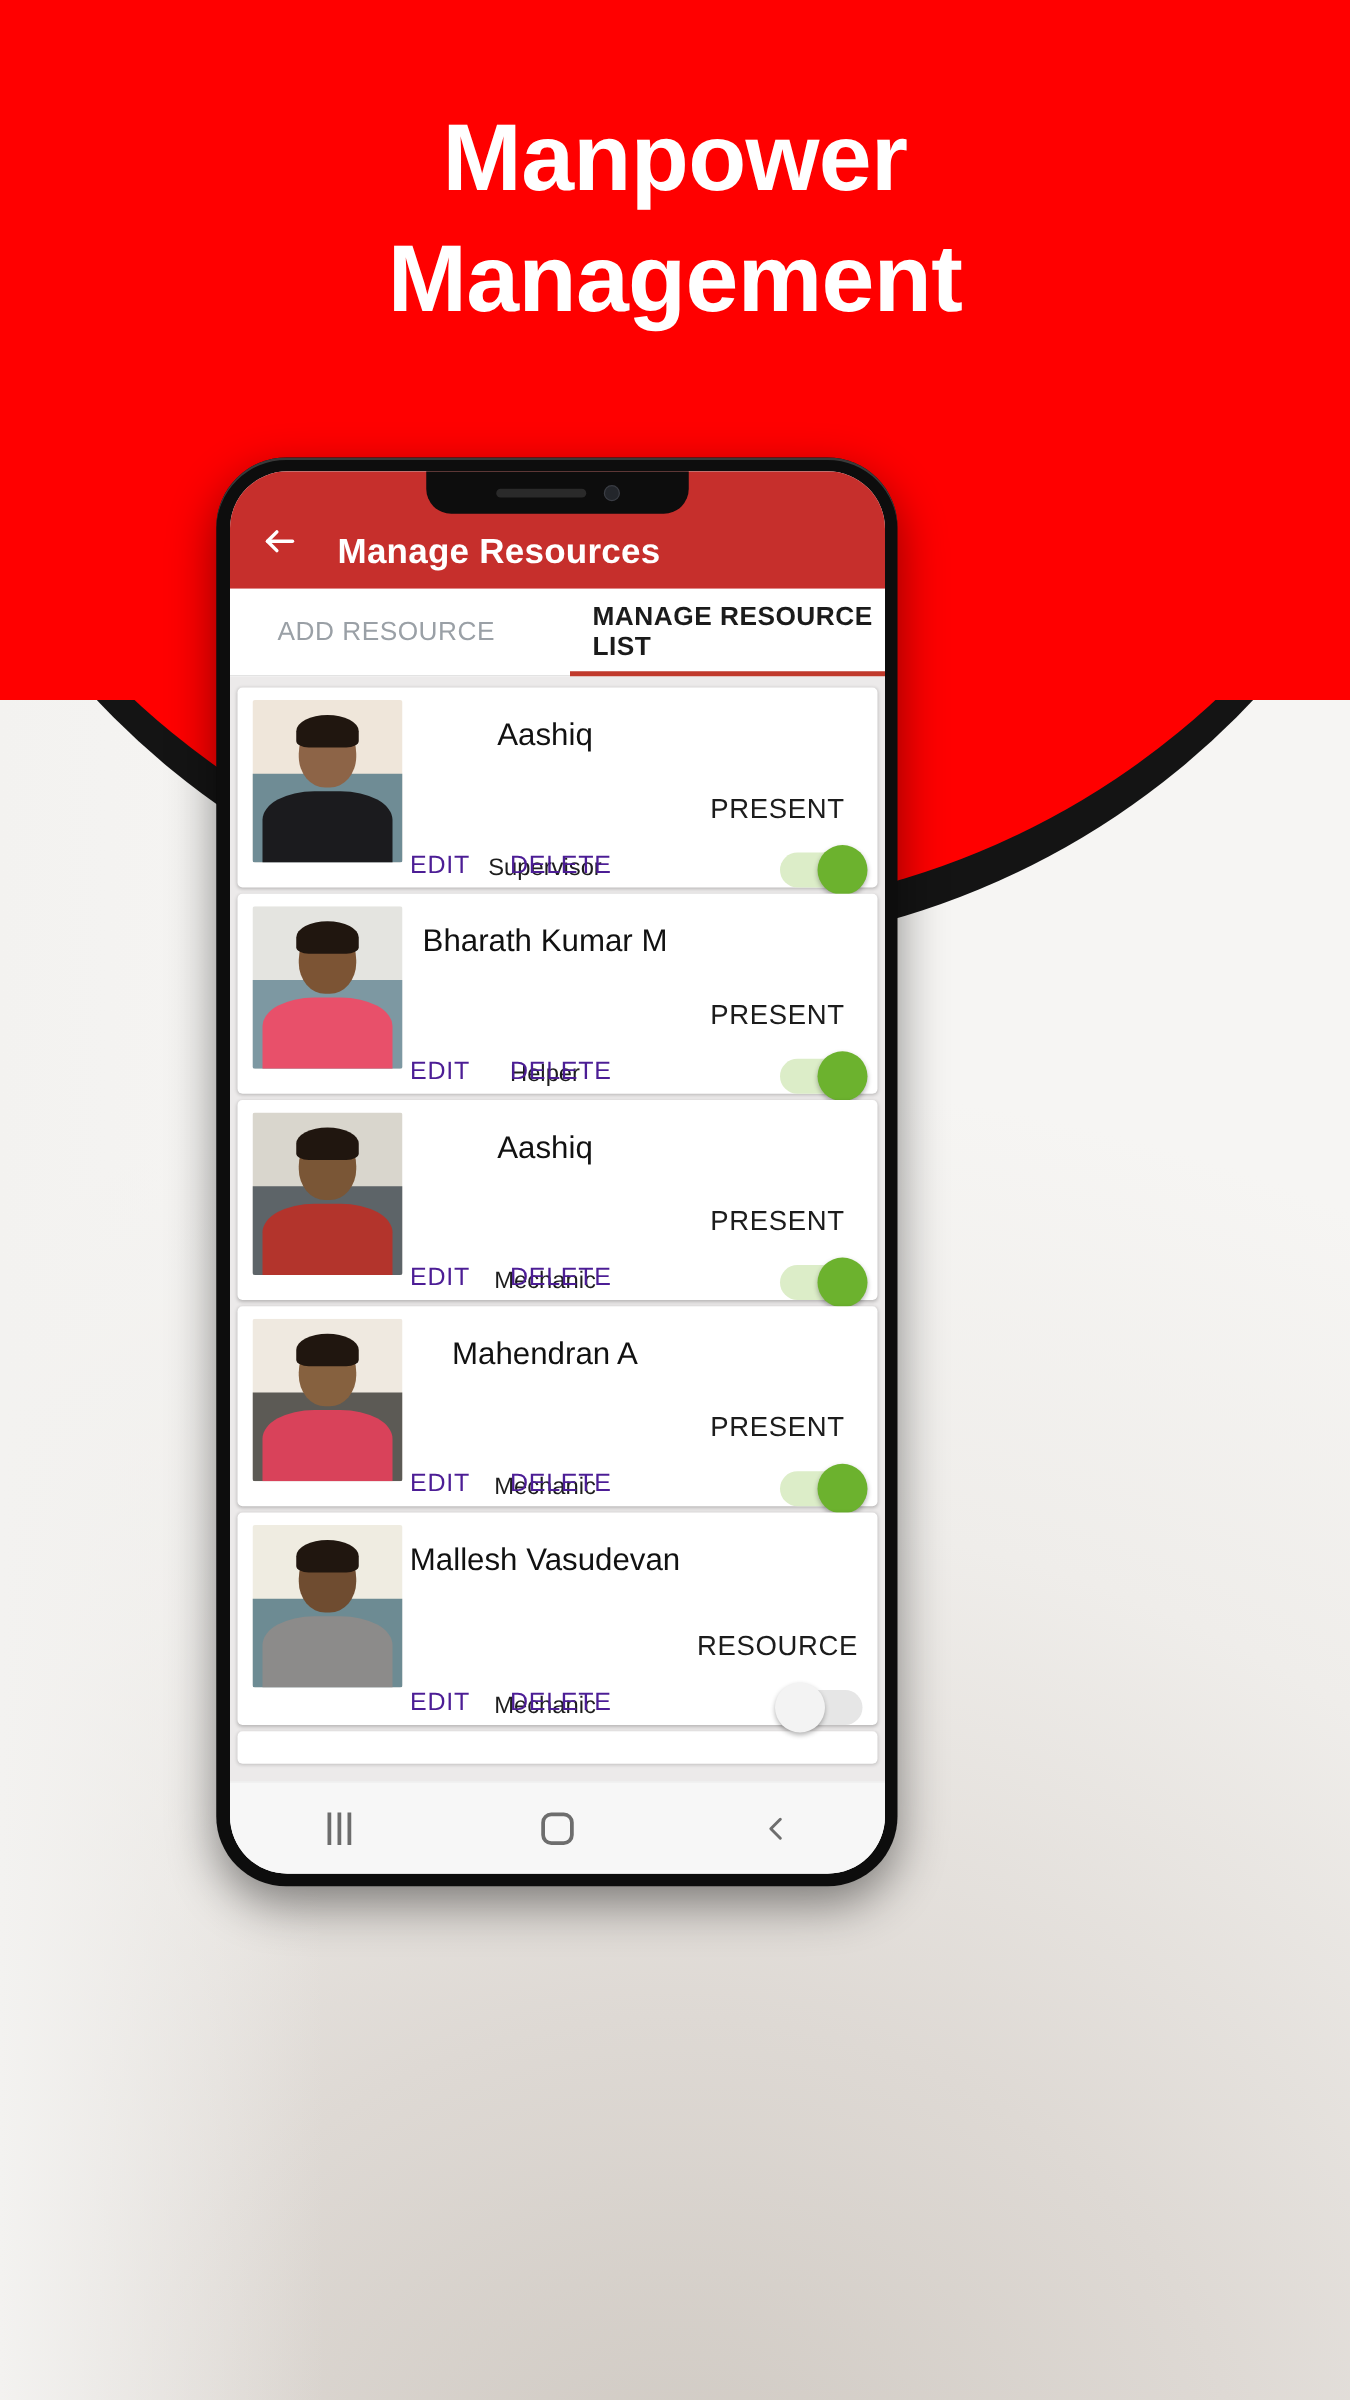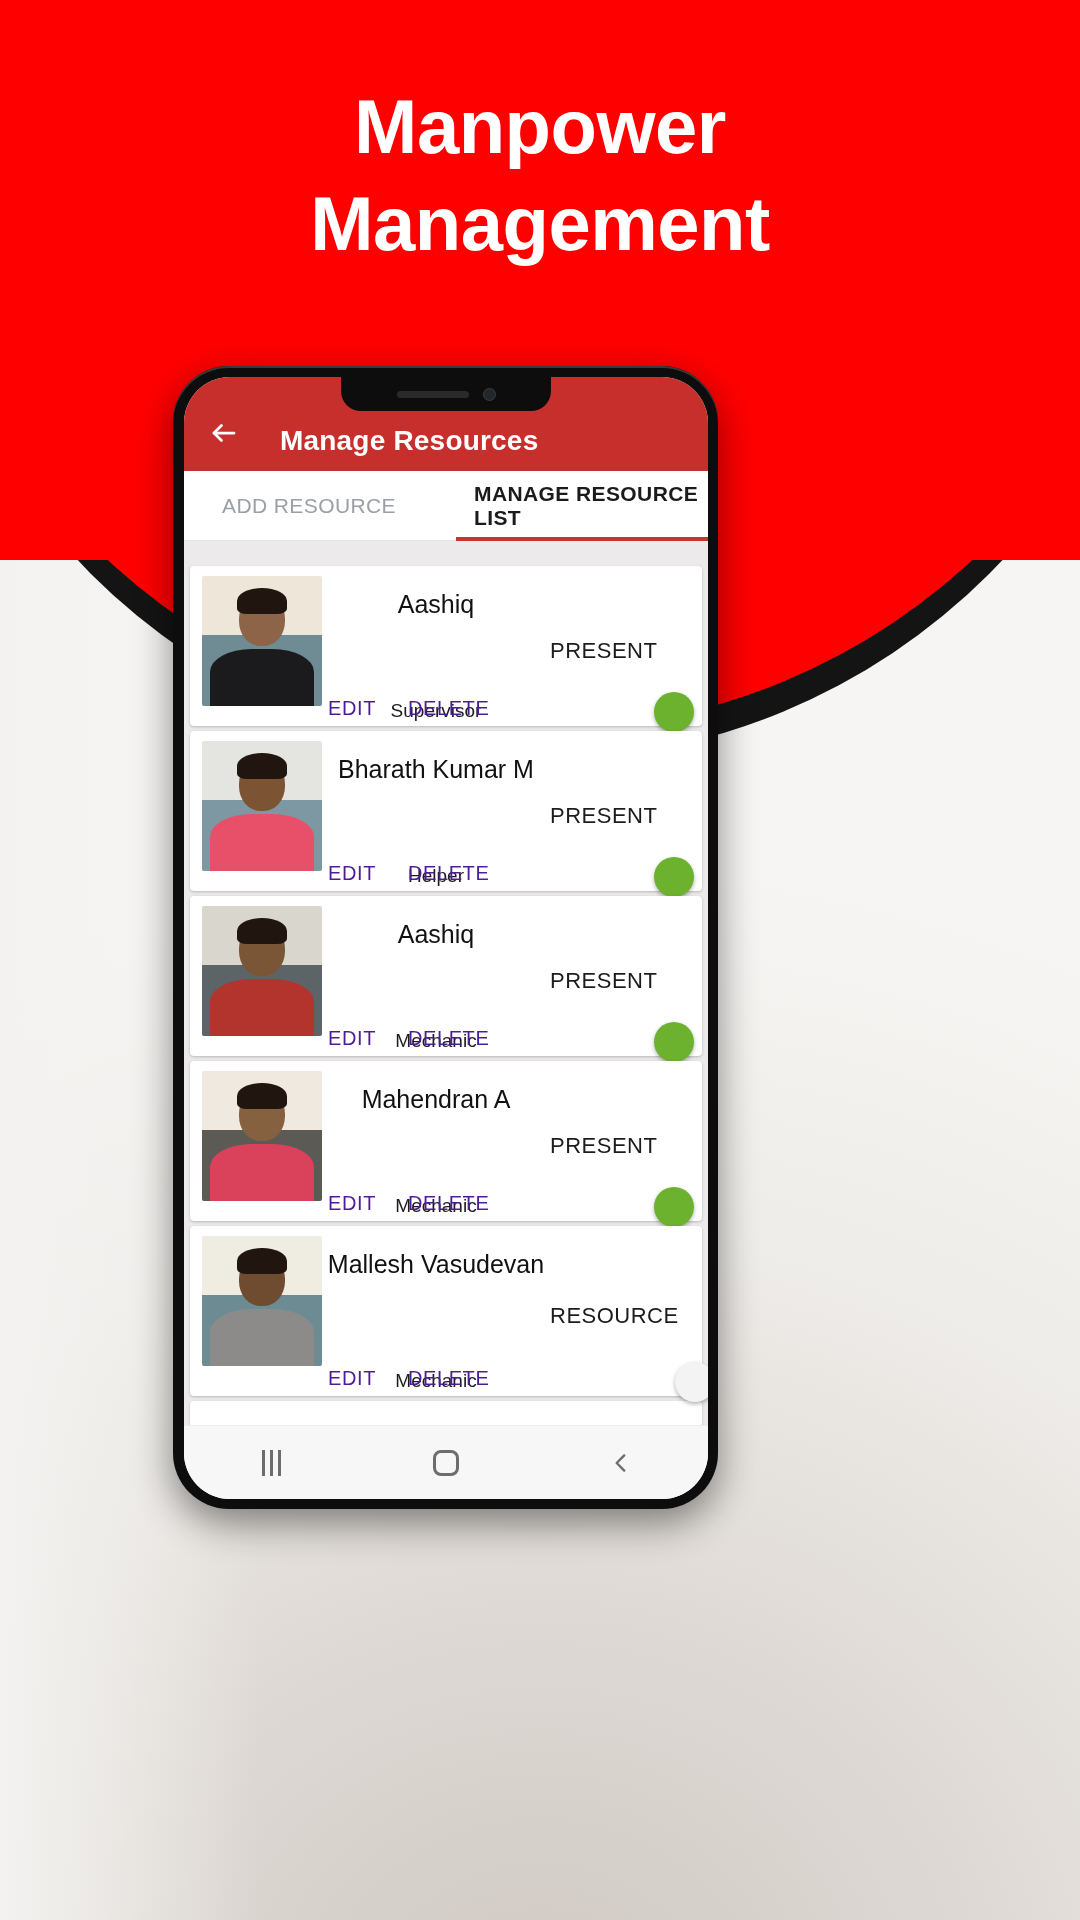--- a/index.html
+++ b/index.html
@@ -105,7 +105,7 @@
   .back-arrow svg{ width:30px; height:30px; }
   .appbar-title{
     color:#fff; font-size:28px; font-weight:bold;
-    margin-left:32px; letter-spacing:.2px;
+    margin-left:22px; letter-spacing:.2px;
   }
 
   

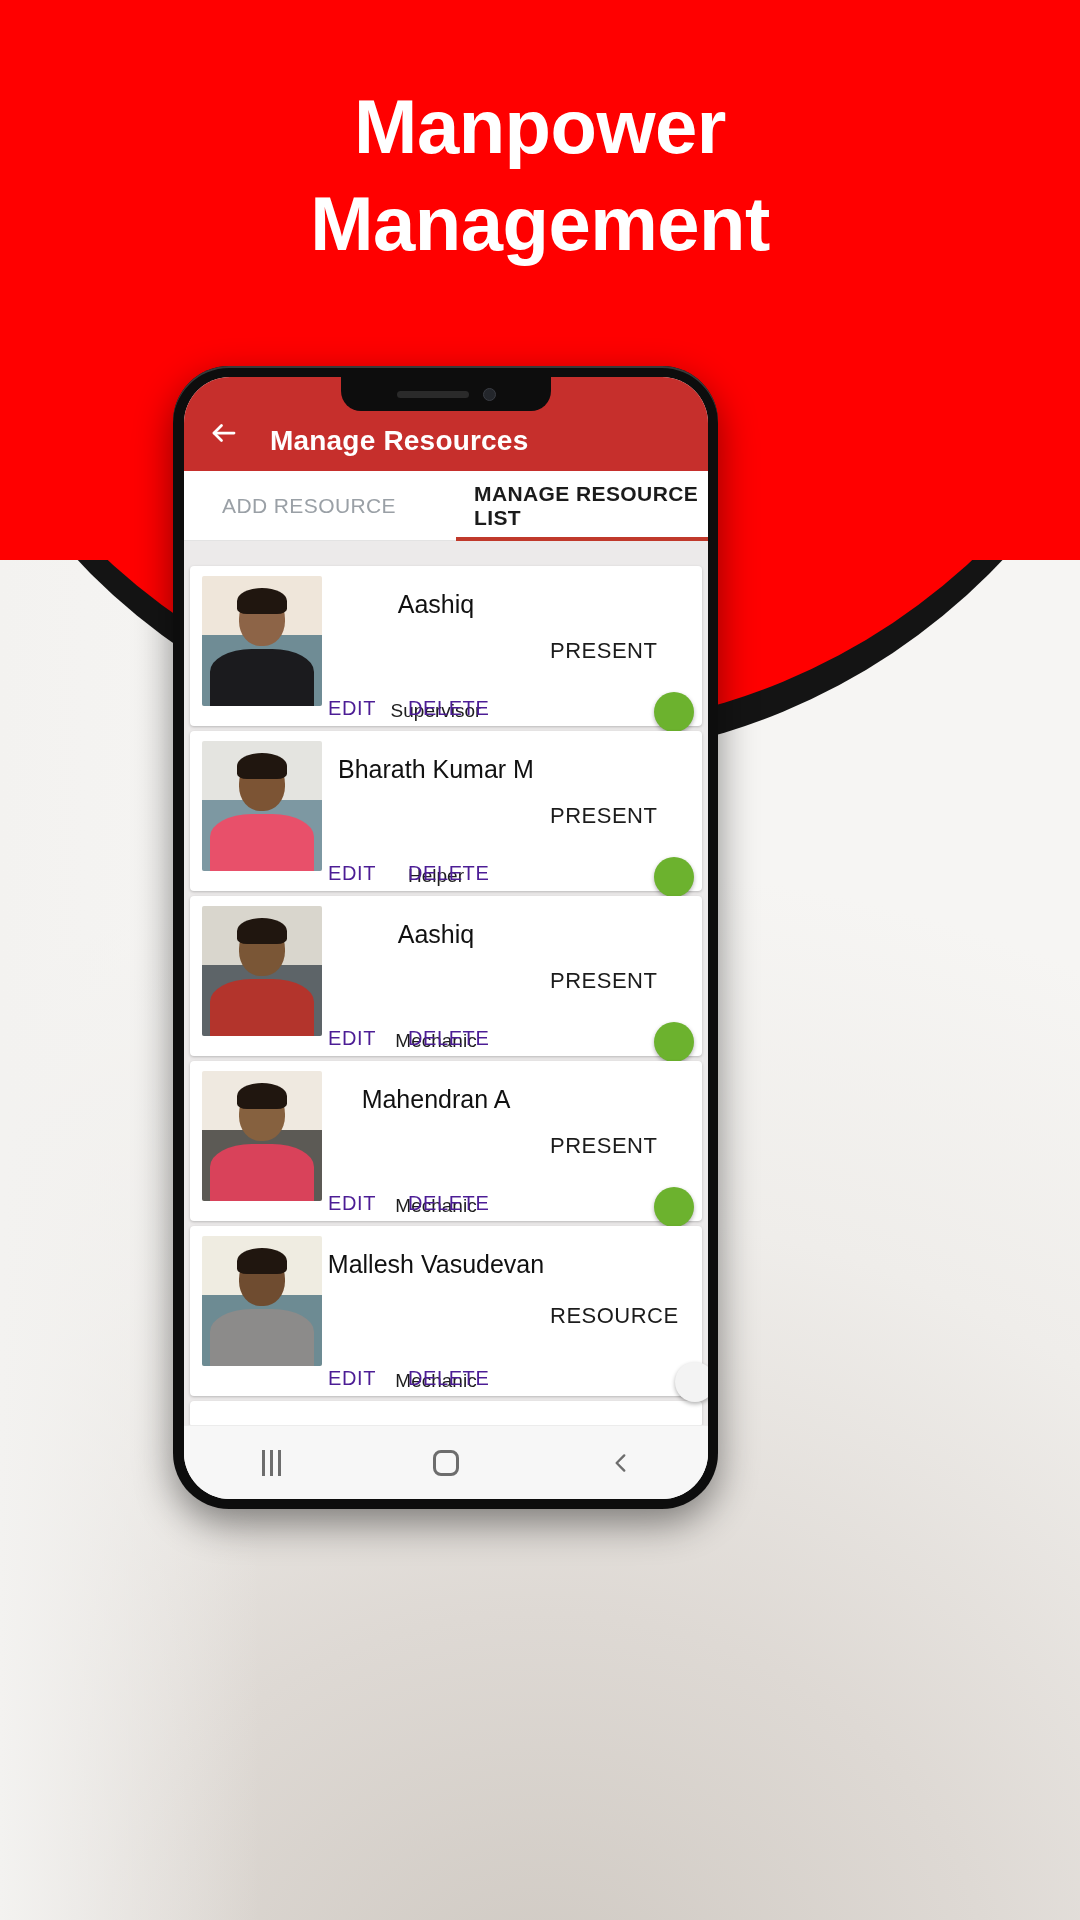--- a/index.html
+++ b/index.html
@@ -135,7 +135,7 @@
     flex:1 1 auto;
     background:#eceaea;
     overflow:hidden;
-    padding-top:20px;
+    padding-top:4px;
   }
   .card{
     background:#fff;

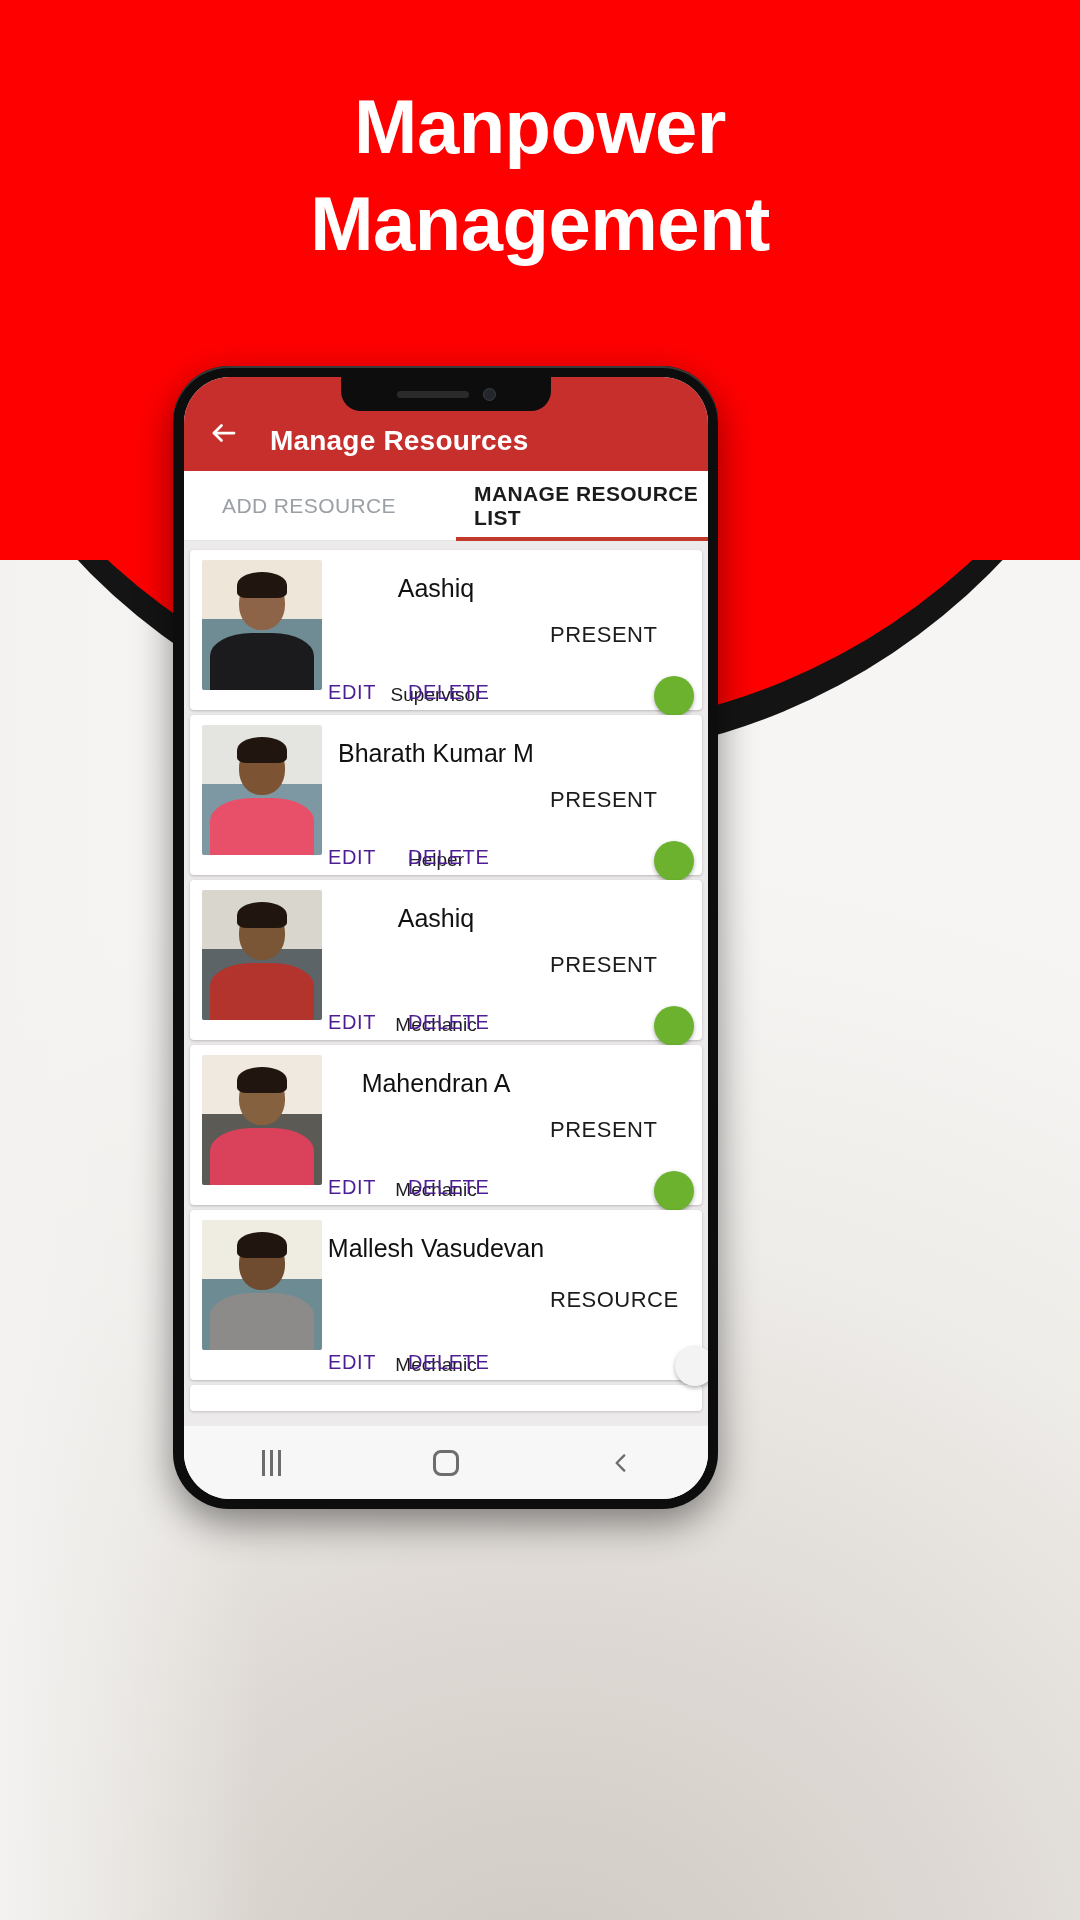--- a/index.html
+++ b/index.html
@@ -189,7 +189,7 @@
   .cardright{
     flex:0 0 auto;
     width:152px;
-    display:flex; flex-direction:row;
+    display:flex; flex-direction:column;
     align-items:center; justify-content:flex-end;
     padding-right:8px;
   }

